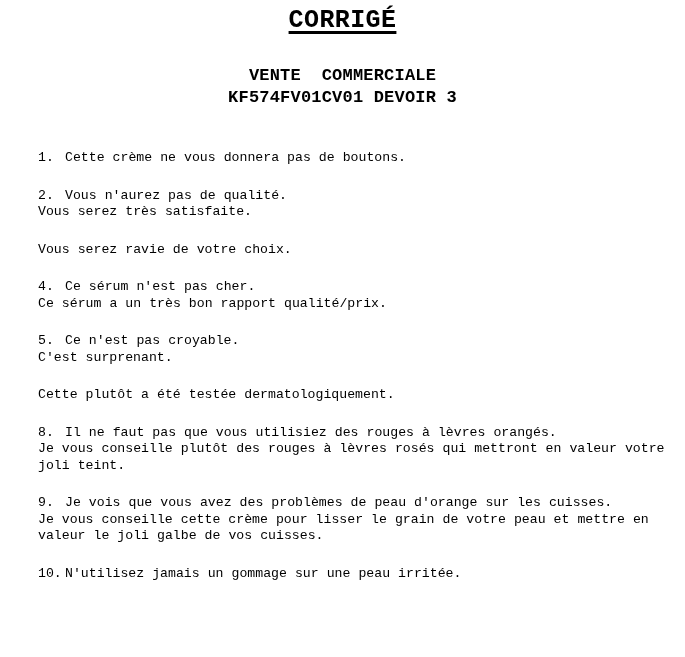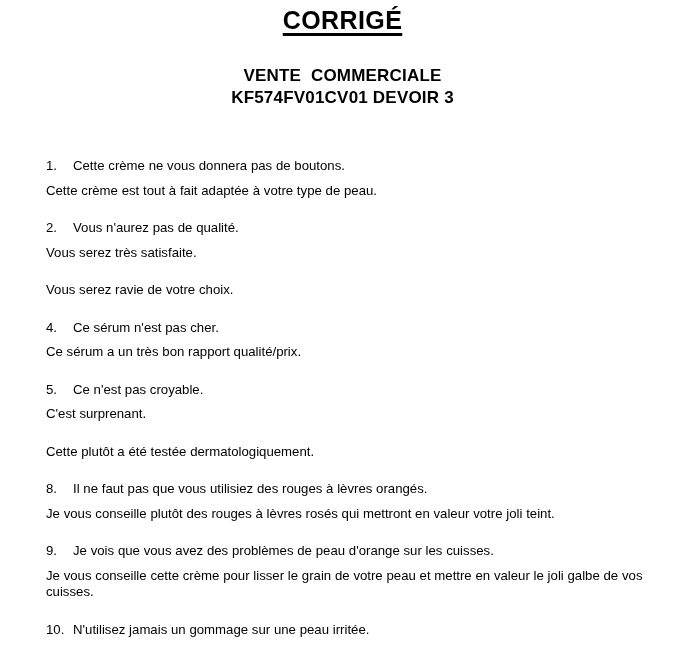--- a/index.html
+++ b/index.html
@@ -23,6 +23,7 @@
     height: 657px;
     background: #ffffff;
     box-sizing: border-box;
+    font-family: Liberation Mono, monospace;
   }
 
   

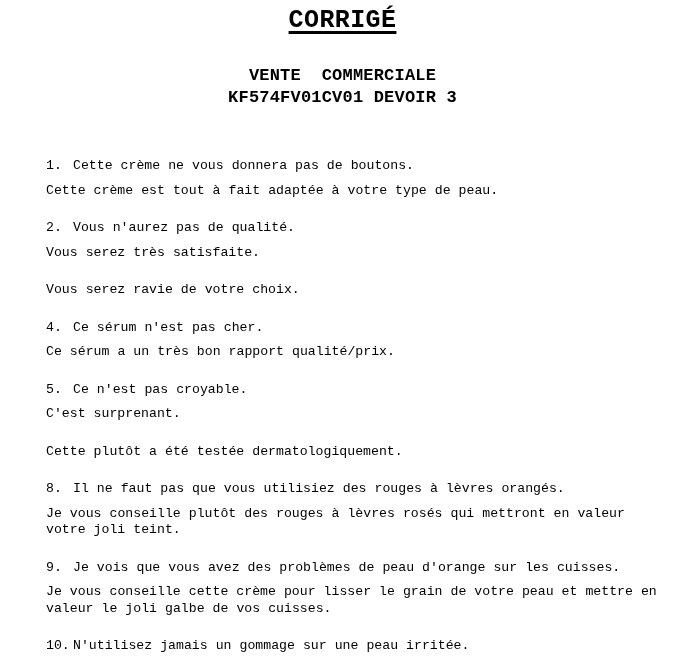--- a/index.html
+++ b/index.html
@@ -73,7 +73,7 @@
   .qa-line {
     font-size: 13.2px;
     line-height: 16.5px;
-    margin: 8px;
+    margin: 0;
     white-space: pre-wrap;
     word-spacing: 0.1px;
   }

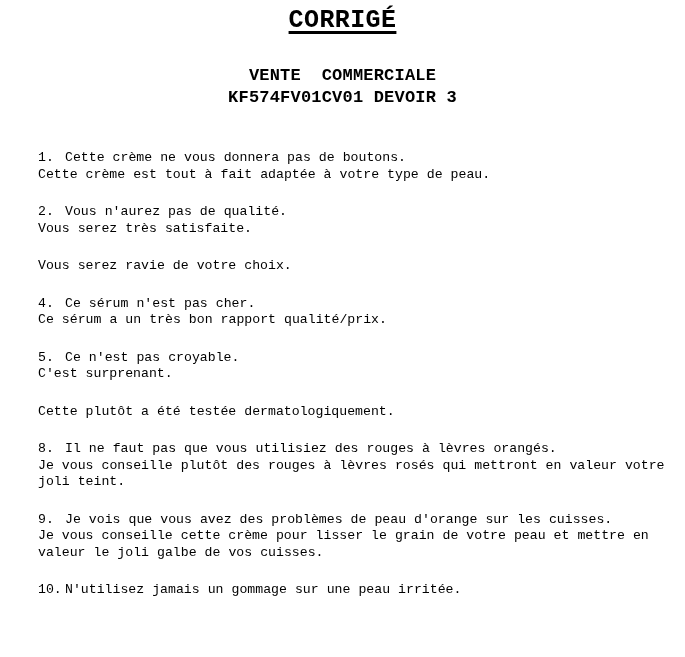--- a/index.html
+++ b/index.html
@@ -97,7 +97,6 @@
   <ol class="body-list" id="exercise-list">
       <li class="qa-item">
         <p class="qa-line"><span class="qa-num">1.</span><span>Cette crème ne vous donnera pas de boutons.</span></p>
-        <p class="qa-line">Cette crème est tout à fait adaptée à votre type de peau.</p>
       </li>
       <li class="qa-item">
         <p class="qa-line"><span class="qa-num">2.</span><span>Vous n'aurez pas de qualité.</span></p>

